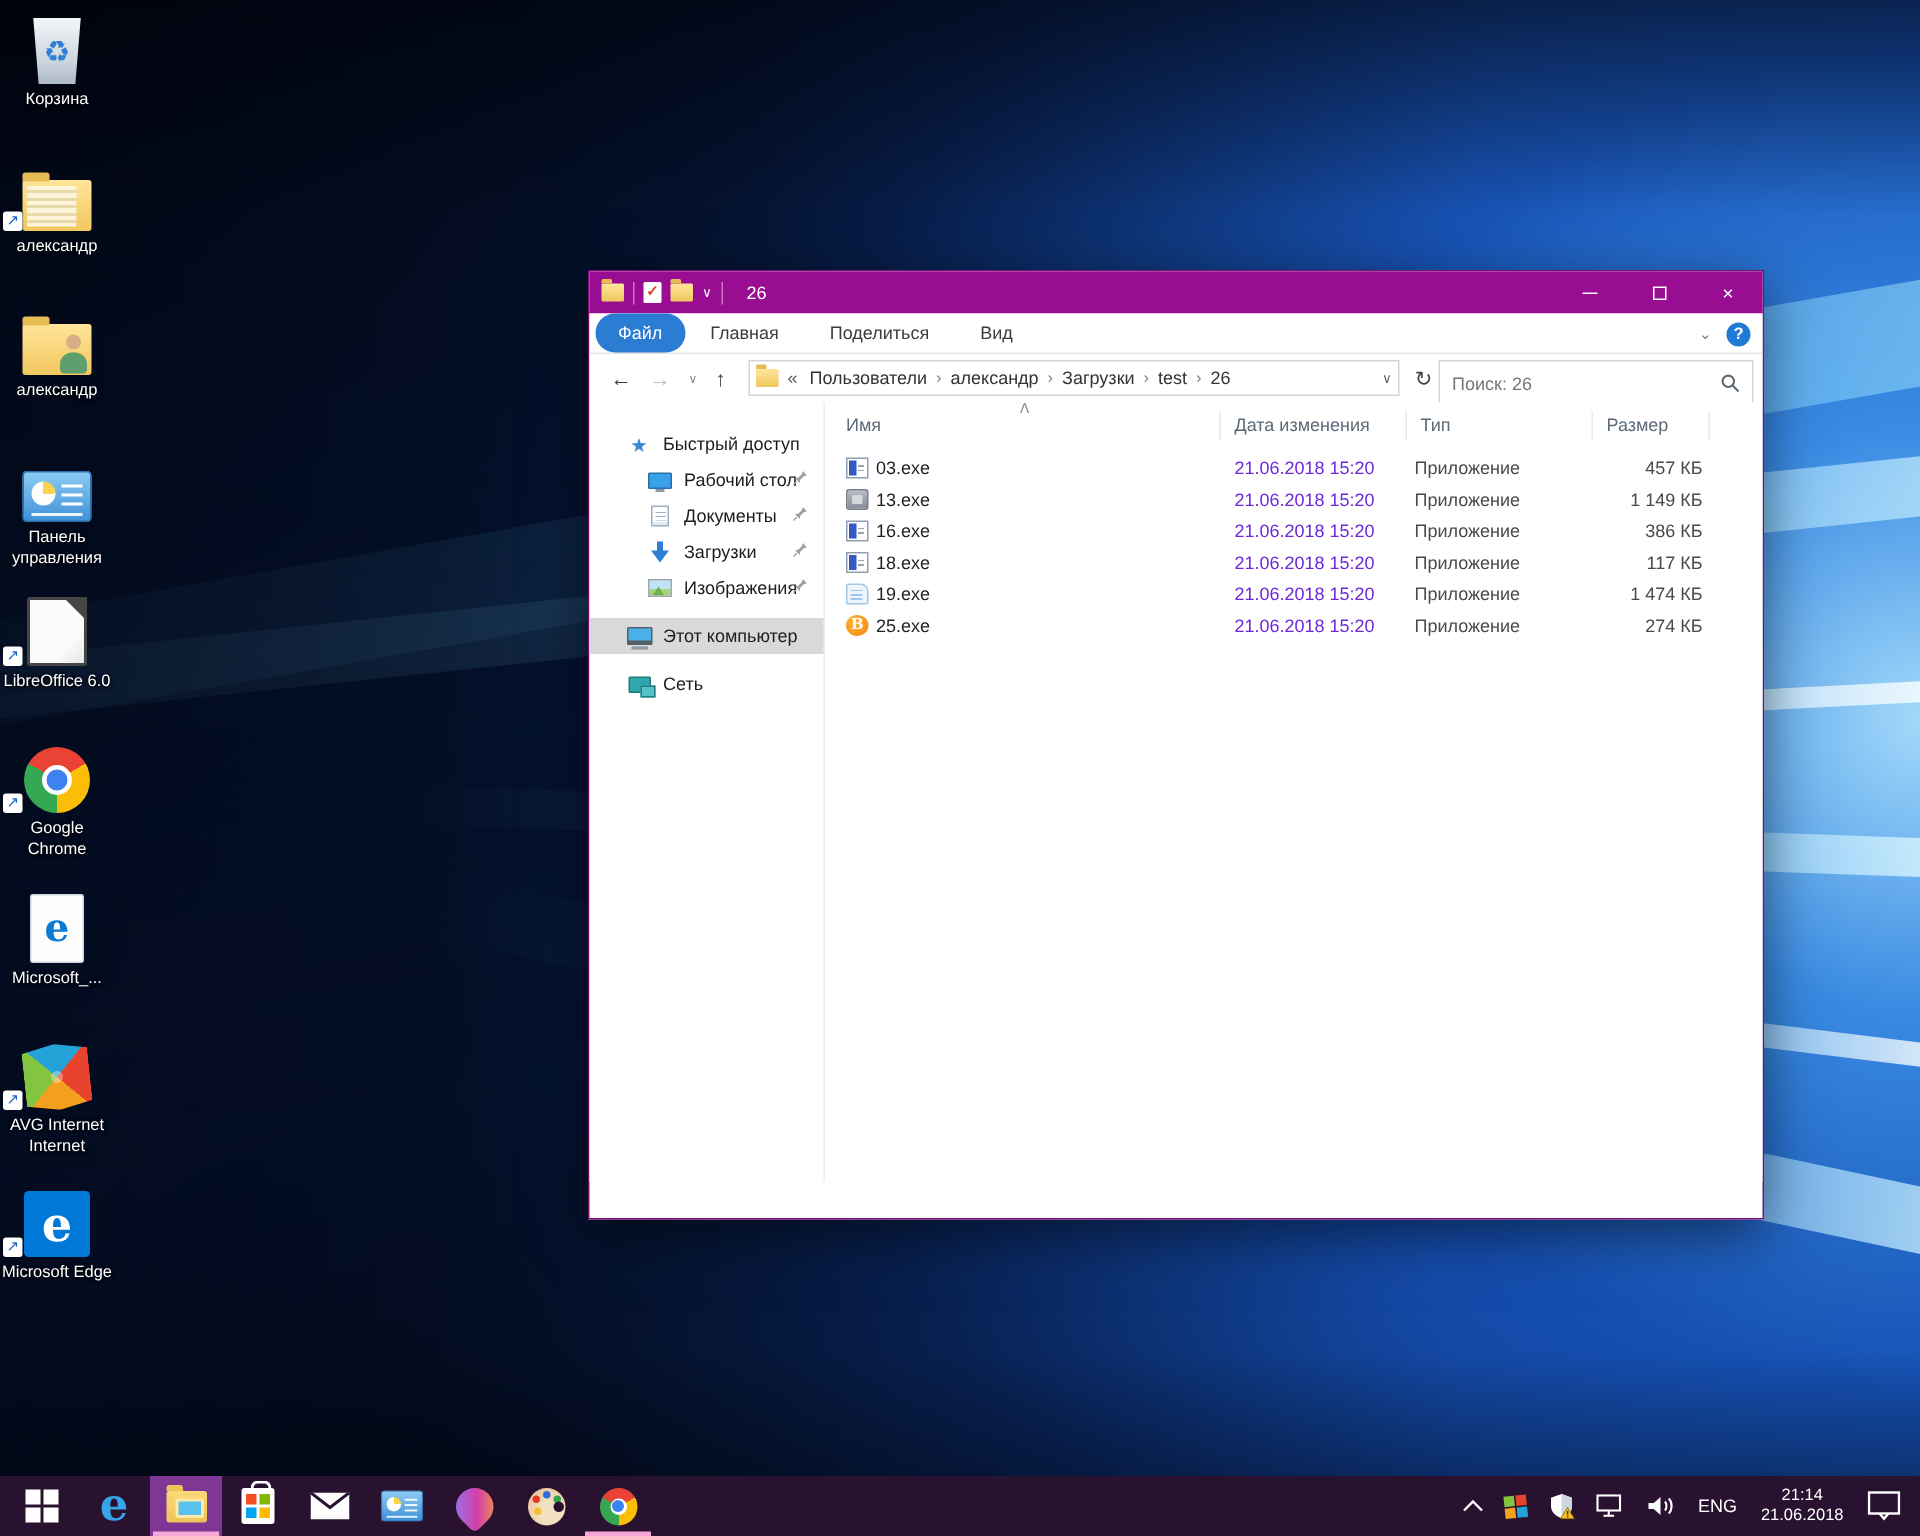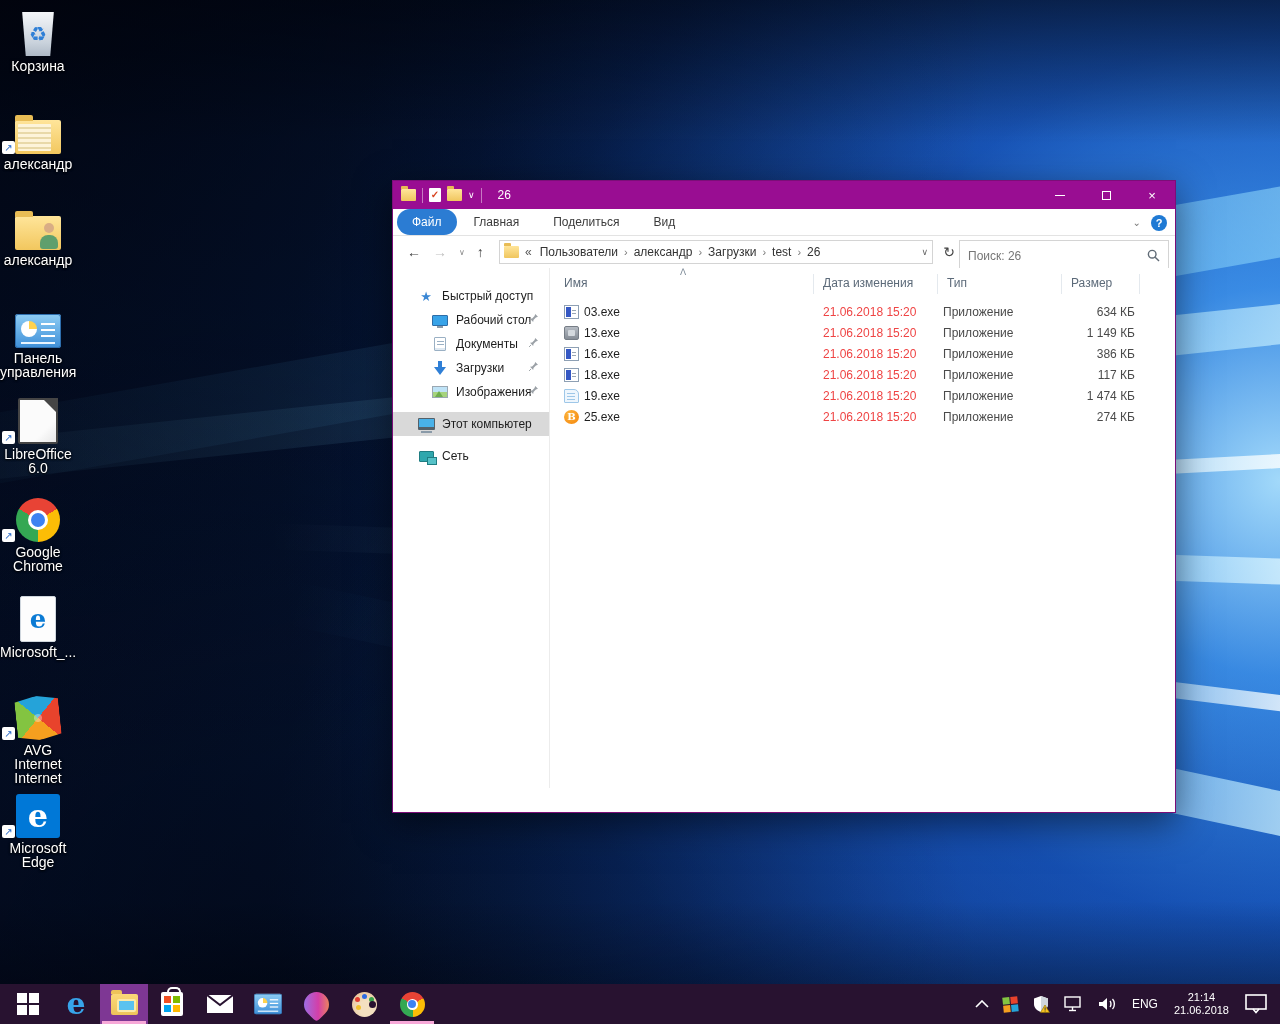--- a/index.html
+++ b/index.html
@@ -31,7 +31,7 @@
   
   .dicon { position:absolute; left:0; width:76px; text-align:center; cursor:default; }
   .dicon-img { height:48px; display:flex; align-items:flex-end; justify-content:center; position:relative; }
-  .dicon-label { margin-top:3px; font-size:14px; line-height:14px; color:#fff; text-shadow:0 1px 2px rgba(0,0,0,.95), 0 0 3px rgba(0,0,0,.8); }
+  .dicon-label { margin-top:3px; font-size:11px; line-height:14px; color:#fff; text-shadow:0 1px 2px rgba(0,0,0,.95), 0 0 3px rgba(0,0,0,.8); }
   .shortcut { position:absolute; left:2px; bottom:0; width:13px; height:13px; background:#fff; border-radius:2px; color:#1d62c6; font-size:10px; line-height:13px; text-align:center; box-shadow:0 0 1px rgba(0,0,0,.5); }
 
   .ic-bin { position:relative; width:36px; height:44px; background:linear-gradient(180deg,#f4f6f9,#c9d2dc 70%,#aeb9c6); clip-path:polygon(6% 0,94% 0,84% 100%,16% 100%); display:flex; align-items:center; justify-content:center; }

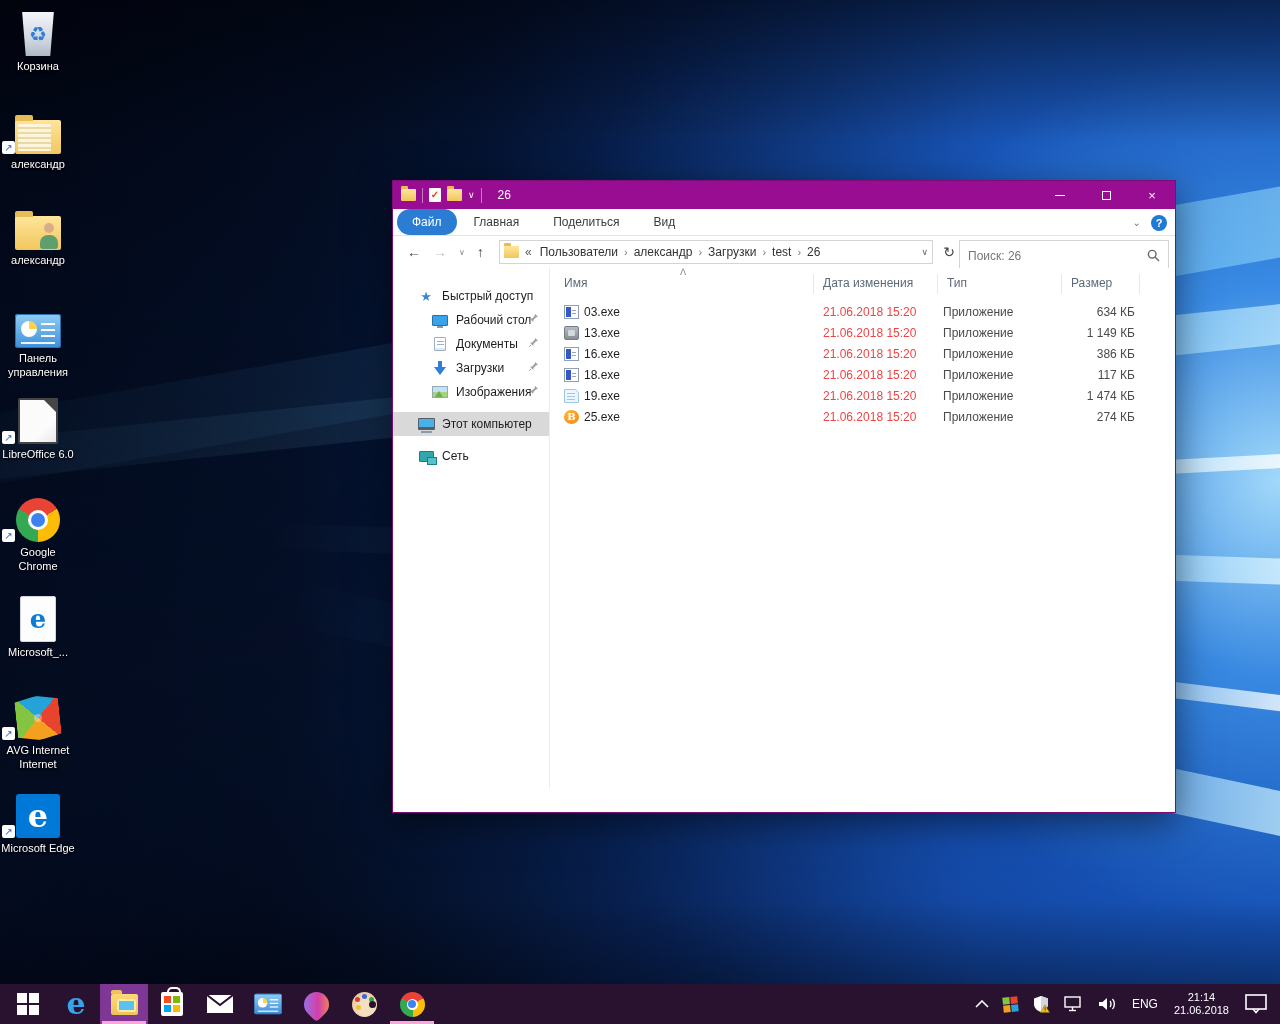--- a/index.html
+++ b/index.html
@@ -130,7 +130,7 @@
   .frow { position:absolute; left:0; right:0; height:21px; color:#1f1f1f; }
   .frow .cell { position:absolute; top:3px; white-space:nowrap; }
   .c-name { left:34px; }
-  .c-date { left:273px; color:#ef4444; }
+  .c-date { left:273px; color:#6d28d9; }
   .c-type { left:393px; color:#4a4a4a; }
   .c-size { right:40px; text-align:right; color:#4a4a4a; }
   .fic { position:absolute; left:14px; top:3px; width:15px; height:14px; }

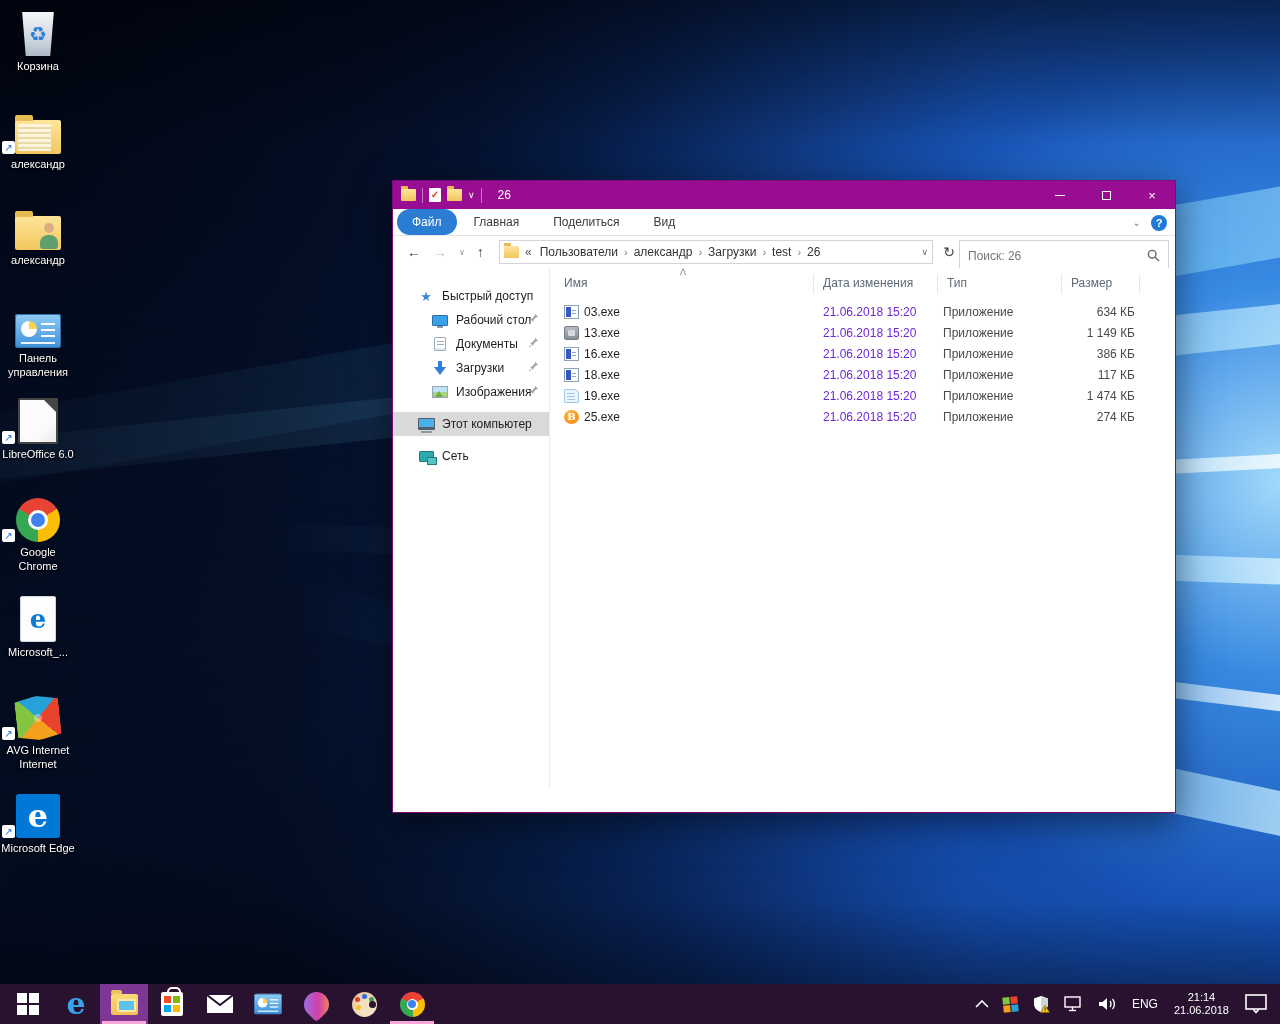--- a/index.html
+++ b/index.html
@@ -422,7 +422,7 @@
           <span class="cell c-name">03.exe</span>
           <span class="cell c-date">21.06.2018 15:20</span>
           <span class="cell c-type">Приложение</span>
-          <span class="cell c-size">634 КБ</span>
+          <span class="cell c-size">457 КБ</span>
         </div>
         <div class="frow" style="top:55px">
           <span class="fic fi-gray"></span>

